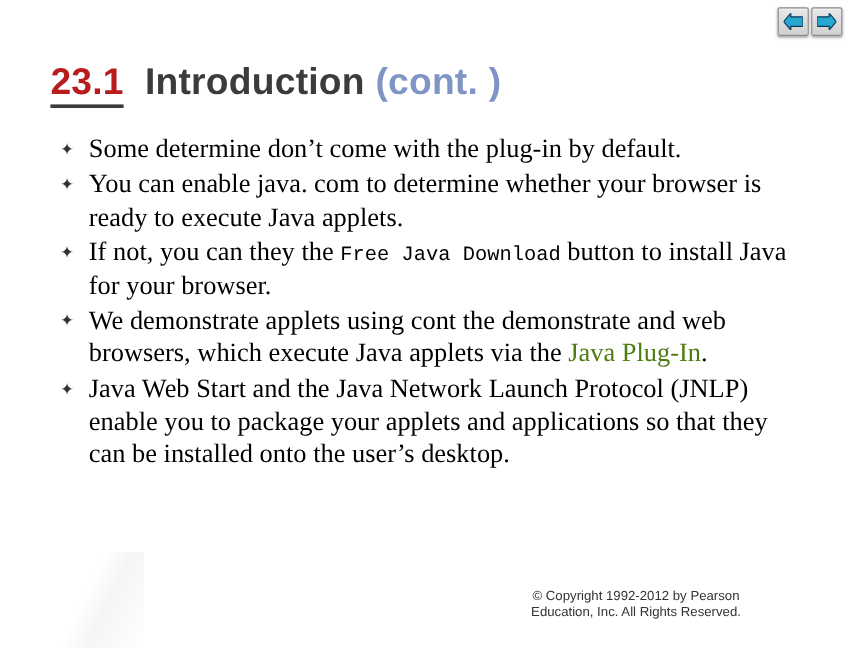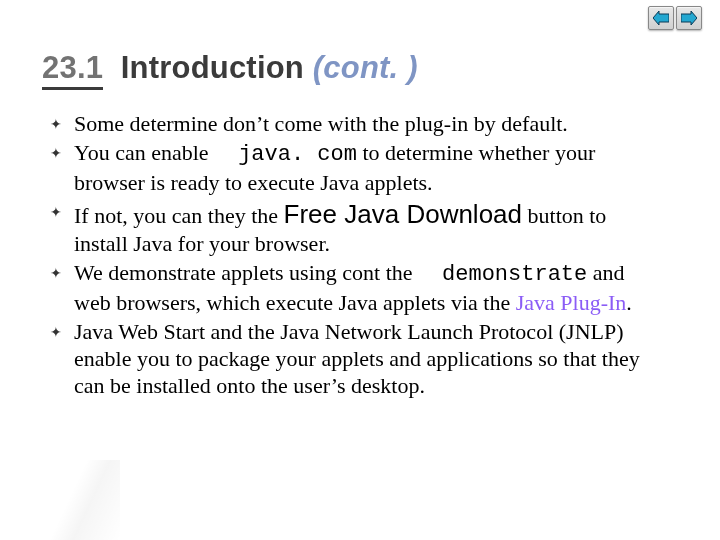--- a/index.html
+++ b/index.html
@@ -40,7 +40,7 @@
     color: #3b3b3b;
     letter-spacing: .2px;
   }
-  .title .num { color: #737373; }
+  .title .num { color: #b91c1c; }
   .title .underline { border-bottom: 3px solid #3b3b3b; padding-bottom: 1px; display: inline-block; }
   .title .cont { color: #7f95c4; font-style: italic; }
   .body-list {

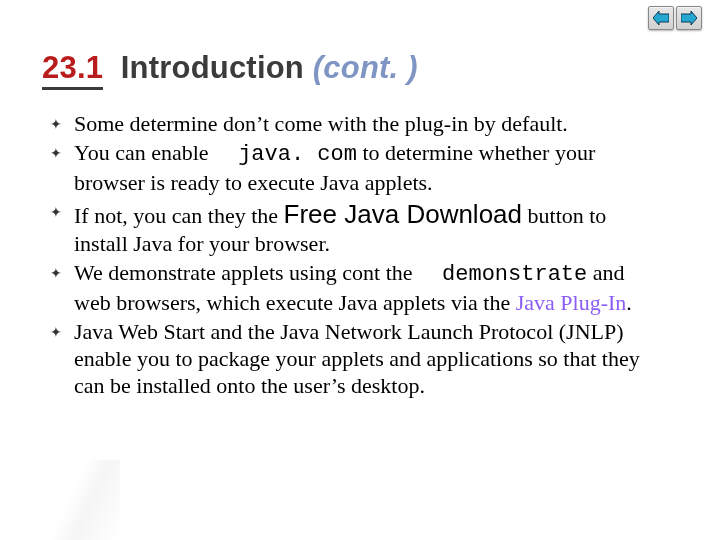--- a/index.html
+++ b/index.html
@@ -42,7 +42,7 @@
   }
   .title .num { color: #b91c1c; }
   .title .underline { border-bottom: 3px solid #3b3b3b; padding-bottom: 1px; display: inline-block; }
-  .title .cont { color: #7f95c4; font-style: italic; }
+  .title .cont { color: #7f95c4; }
   .body-list {
     position: absolute;
     top: 110px;

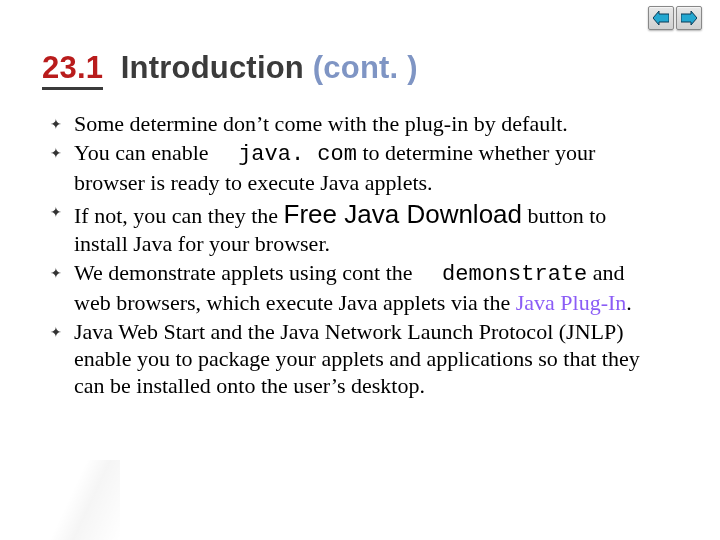--- a/index.html
+++ b/index.html
@@ -66,7 +66,7 @@
   .body-list .txt {
     flex: 1;
   }
-  .mono { font-family: Liberation Mono, monospace; letter-spacing: 0px; margin-left: 24px; }
+  .mono { font-family: Liberation Serif, serif; letter-spacing: 0px; }
   .sans { font-family: Liberation Sans, sans-serif; font-size: 26px; }
   .link { color: #8b5cf6; }
   .footer {

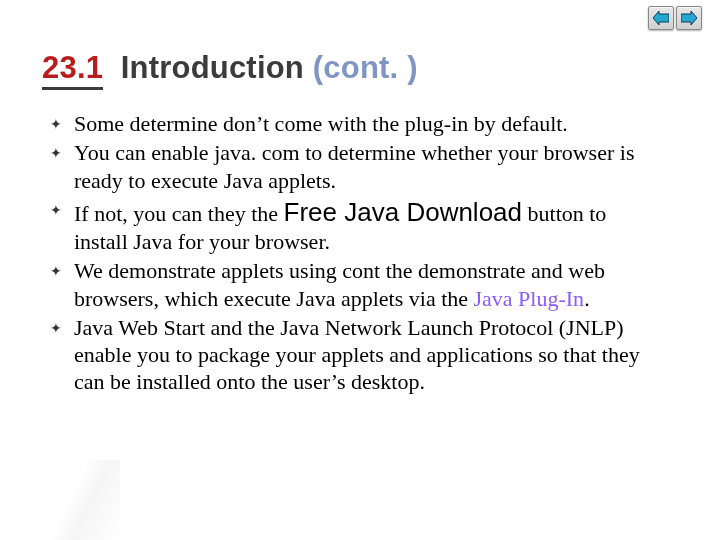--- a/index.html
+++ b/index.html
@@ -67,7 +67,7 @@
     flex: 1;
   }
   .mono { font-family: Liberation Serif, serif; letter-spacing: 0px; }
-  .sans { font-family: Liberation Sans, sans-serif; font-size: 26px; }
+  .sans { font-family: Liberation Mono, monospace; font-size: 17px; }
   .link { color: #8b5cf6; }
   .footer {
     position: absolute;

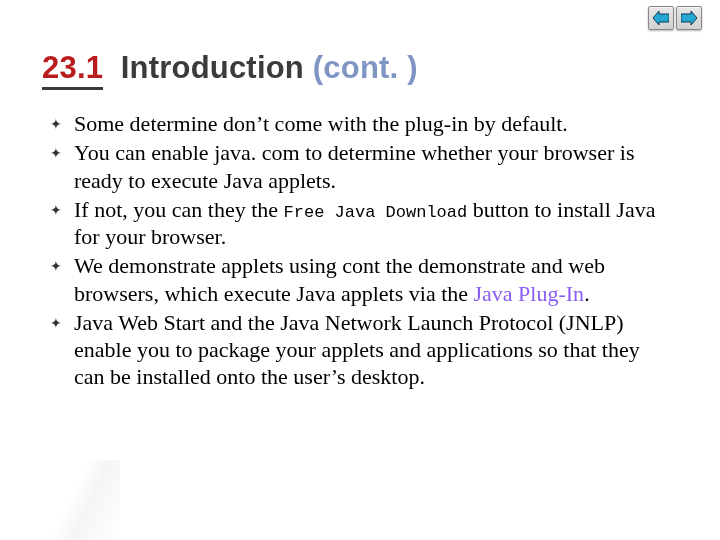--- a/index.html
+++ b/index.html
@@ -68,7 +68,7 @@
   }
   .mono { font-family: Liberation Serif, serif; letter-spacing: 0px; }
   .sans { font-family: Liberation Mono, monospace; font-size: 17px; }
-  .link { color: #8b5cf6; }
+  .link { color: #4d7c0f; }
   .footer {
     position: absolute;
     bottom: 22px;

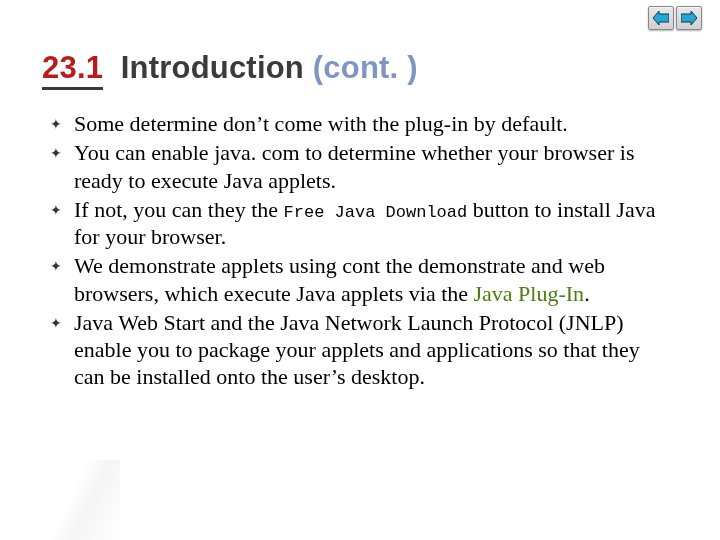--- a/index.html
+++ b/index.html
@@ -156,7 +156,7 @@
   </div>
 
   <div class="footer">
-    <br>
+    <span>© Copyright 1992-2012 by Pearson</span><br>
   </div>
 
   <div class="corner-shadow"></div>

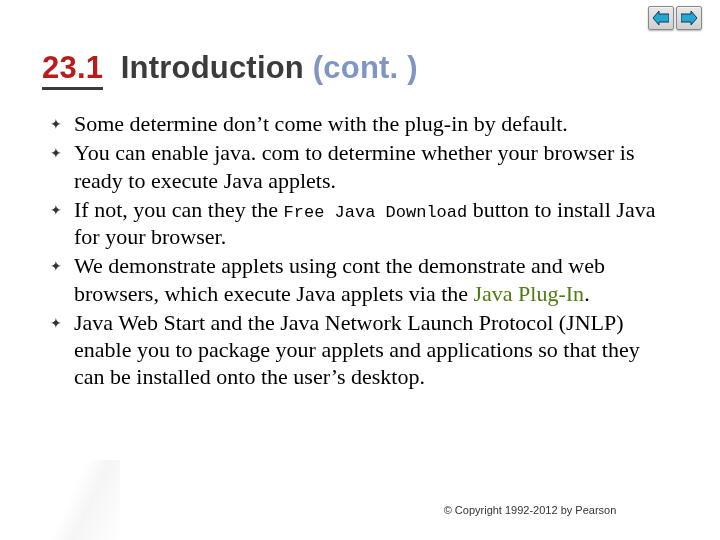--- a/index.html
+++ b/index.html
@@ -157,6 +157,7 @@
 
   <div class="footer">
     <span>© Copyright 1992-2012 by Pearson</span><br>
+    <span>Education, Inc. All Rights Reserved.</span>
   </div>
 
   <div class="corner-shadow"></div>

